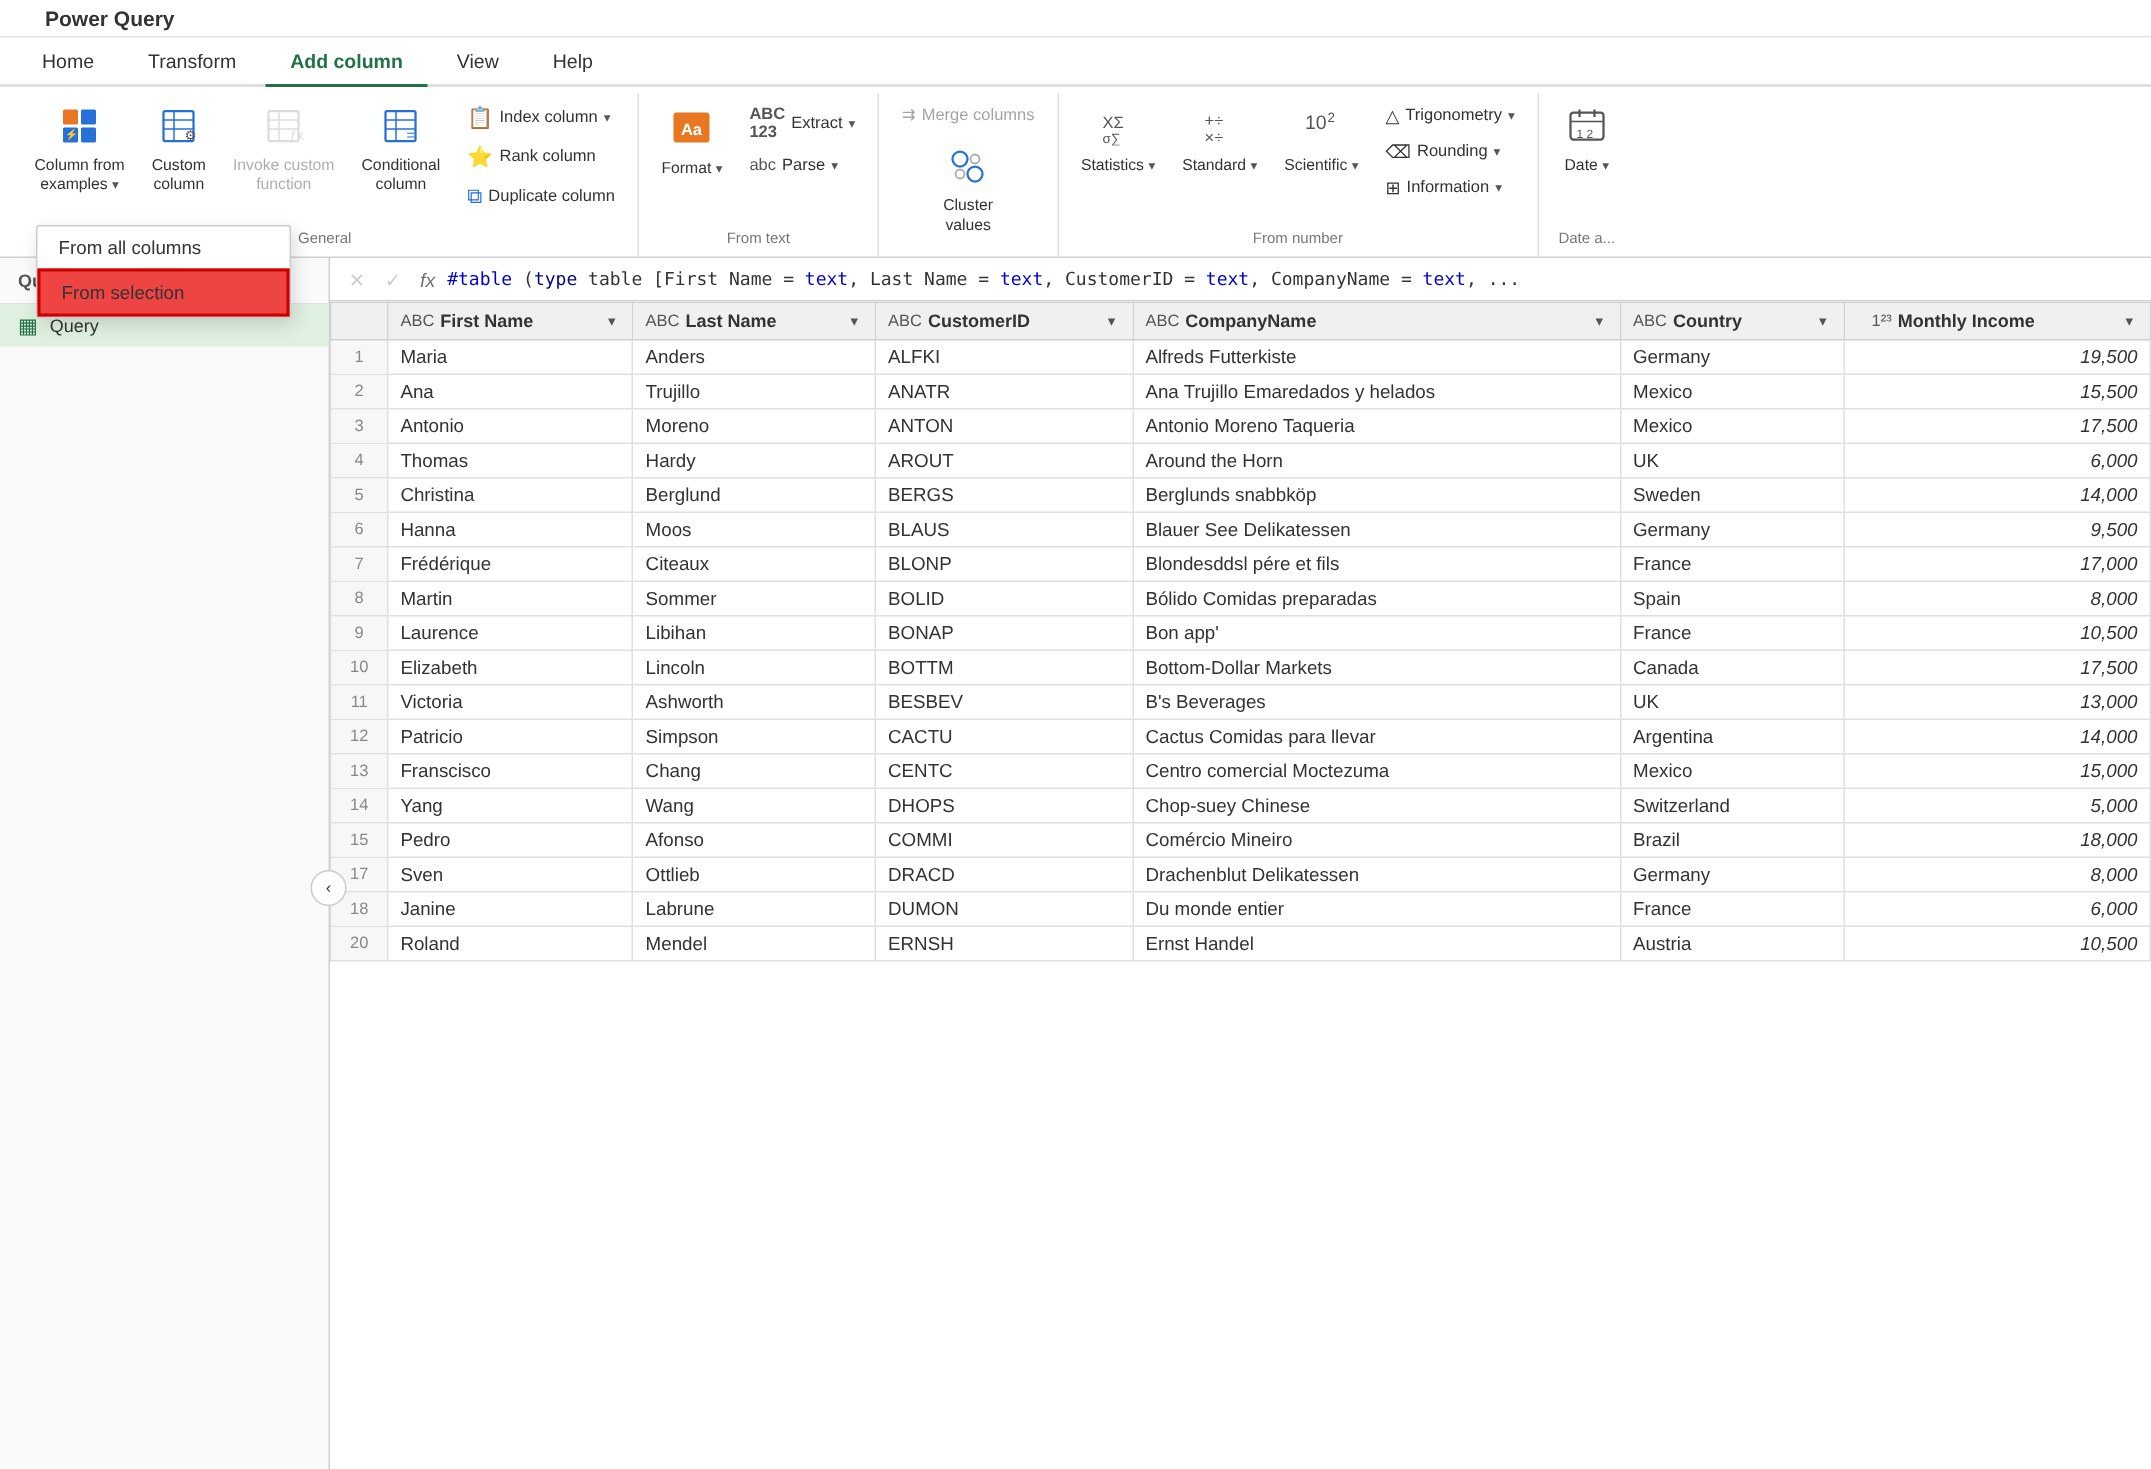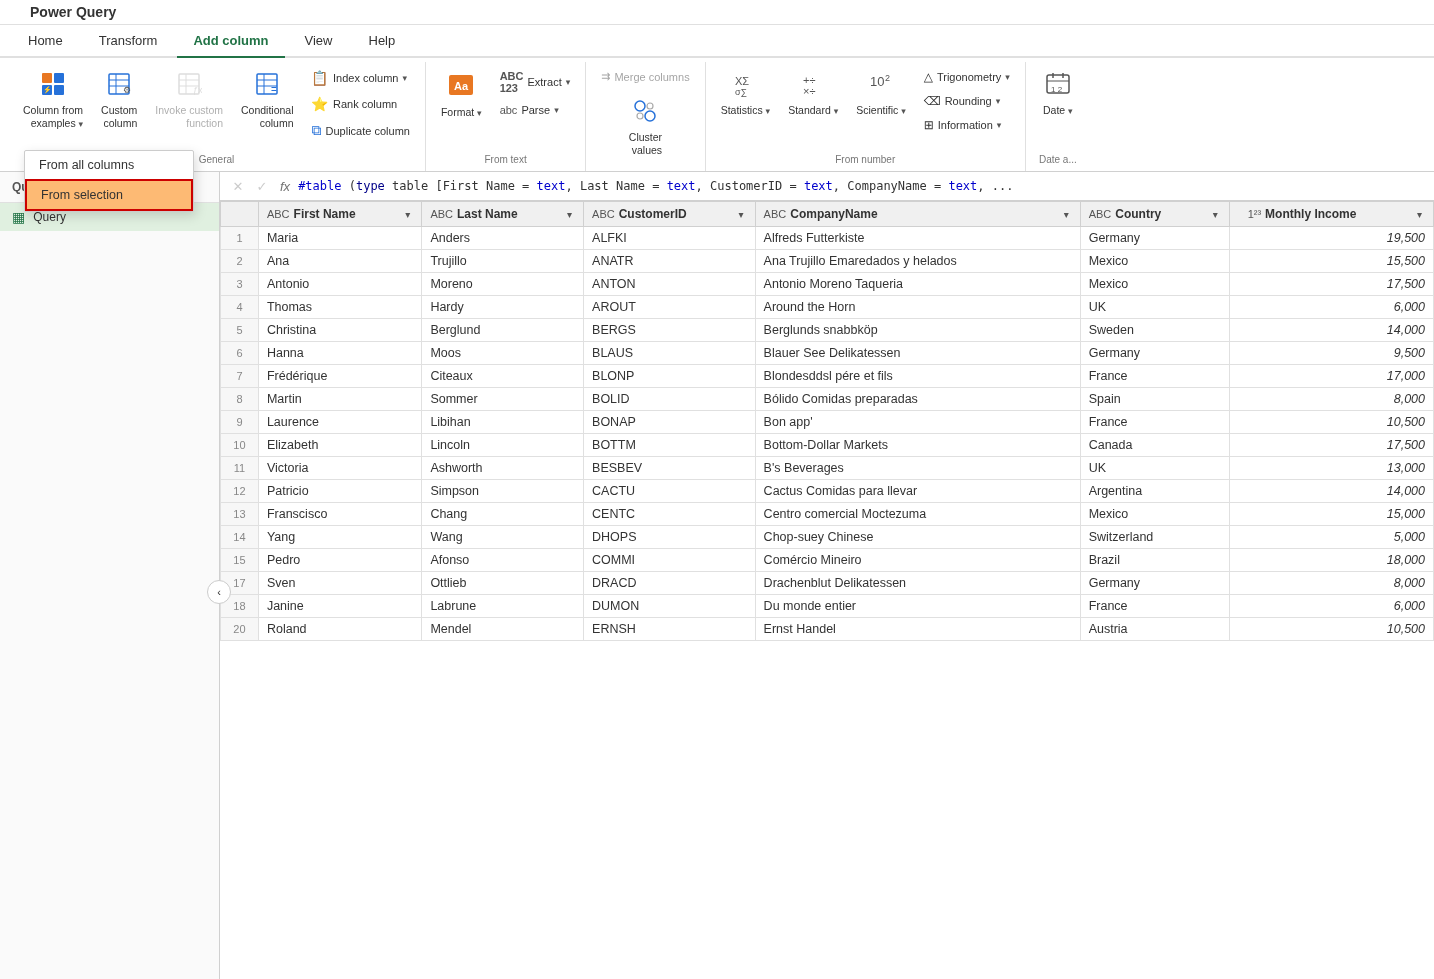--- a/index.html
+++ b/index.html
@@ -89,7 +89,7 @@
     }
     .ribbon-btn.disabled { opacity: 0.4; cursor: default; }
     .ribbon-btn .btn-icon { font-size: 22px; line-height: 1; }
-    .ribbon-btn .btn-label { font-size: 10.5px; line-height: 1.2; text-align: right; }
+    .ribbon-btn .btn-label { font-size: 10.5px; line-height: 1.2; text-align: center; }
     .ribbon-btn-small {
       display: flex;
       align-items: center;

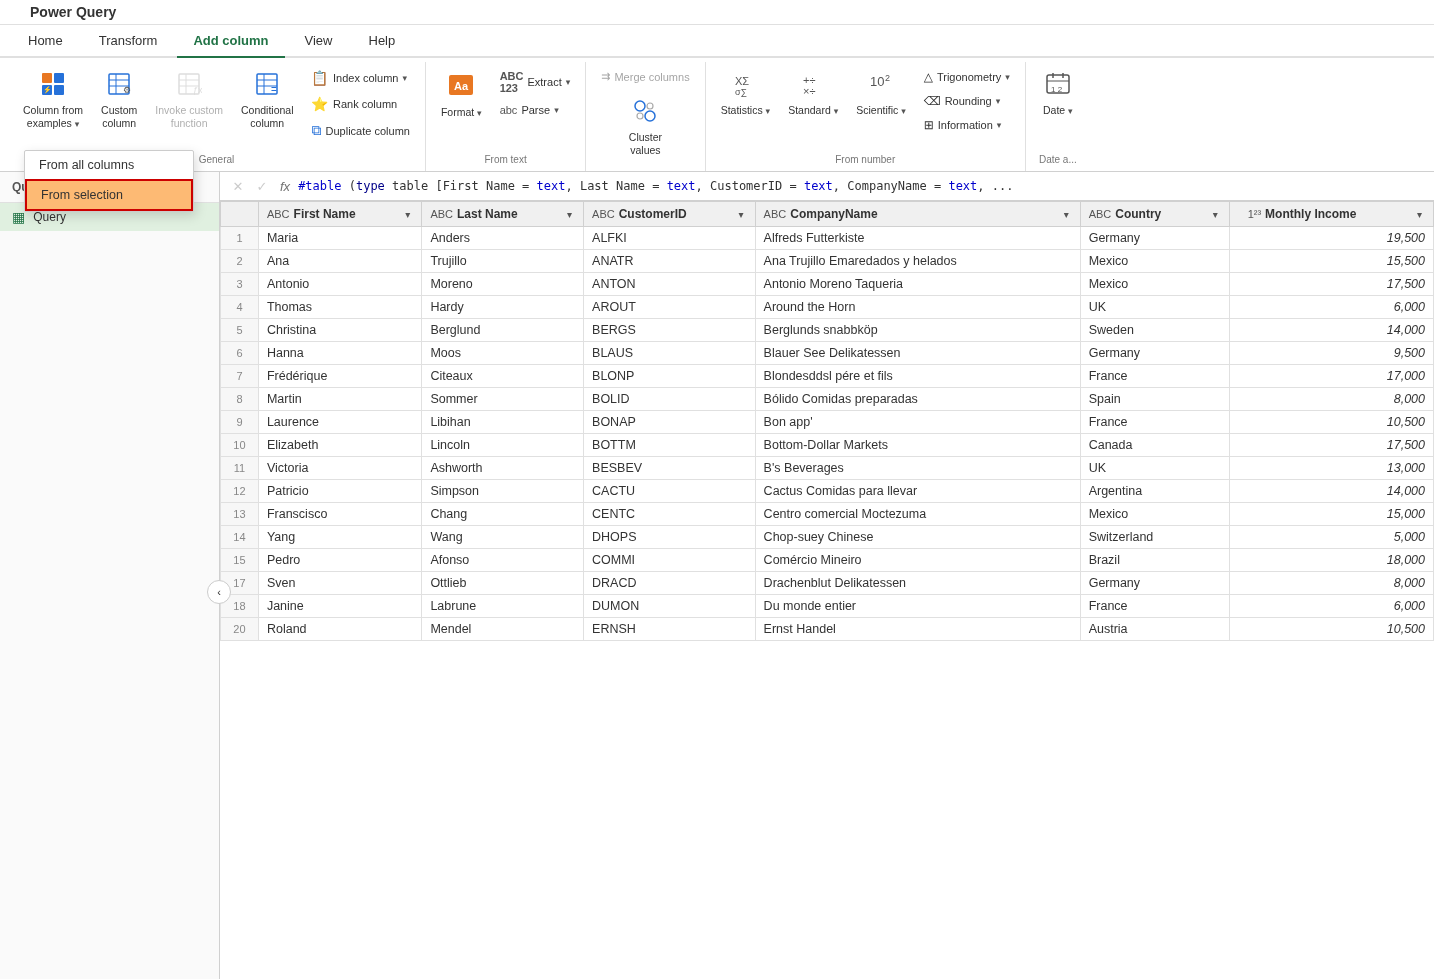--- a/index.html
+++ b/index.html
@@ -184,7 +184,7 @@
       white-space: nowrap;
     }
     .dropdown-item.highlighted {
-      background: #fdba74;
+      background: #ef4444;
       border: 2px solid #cc0000;
       color: #333;
     }

